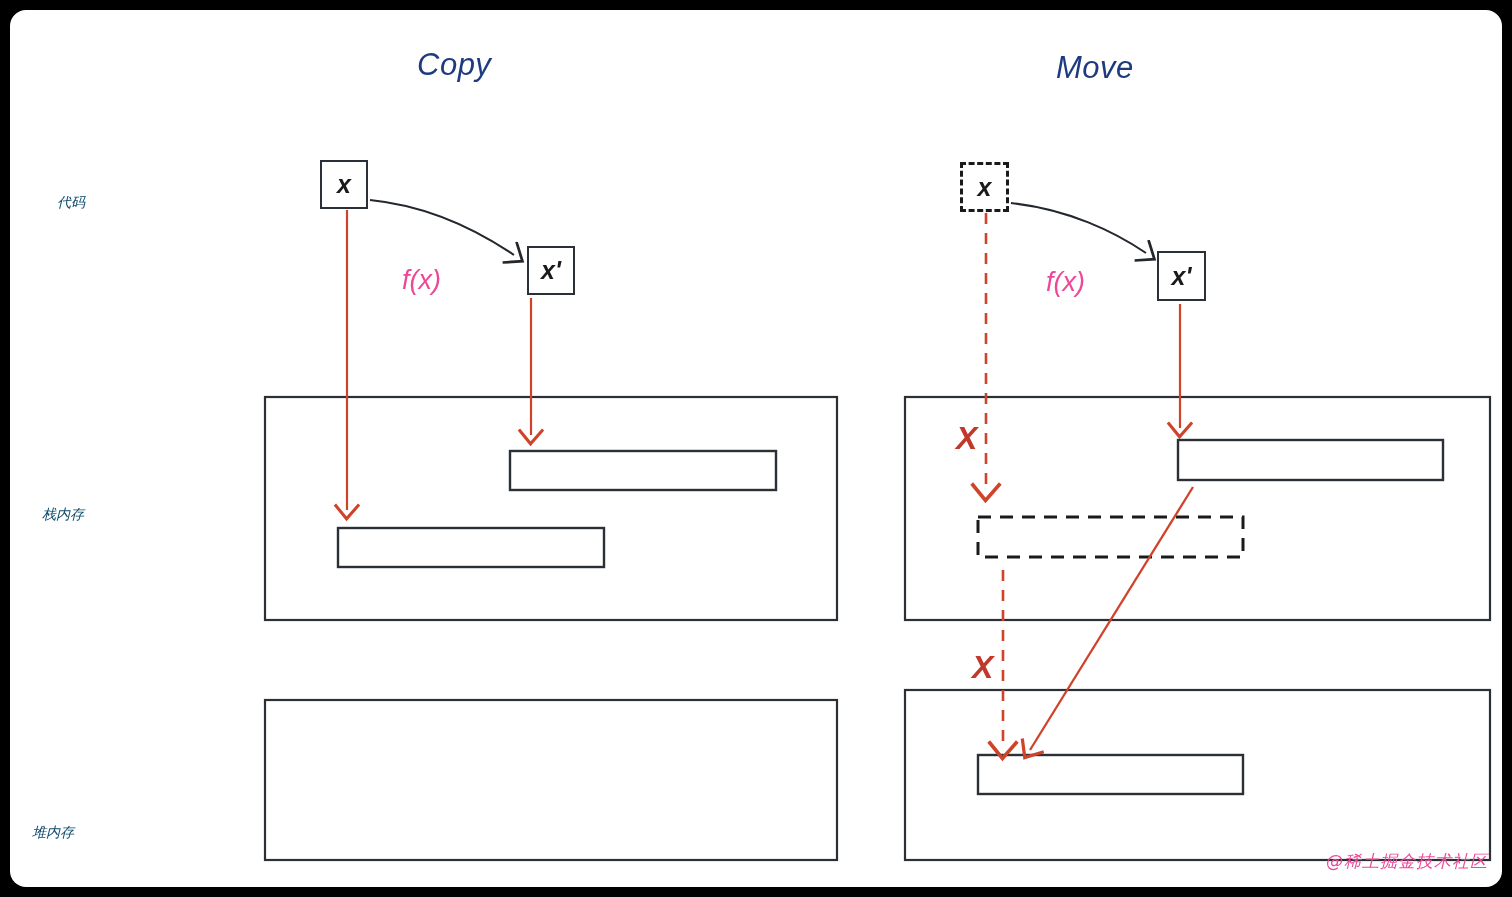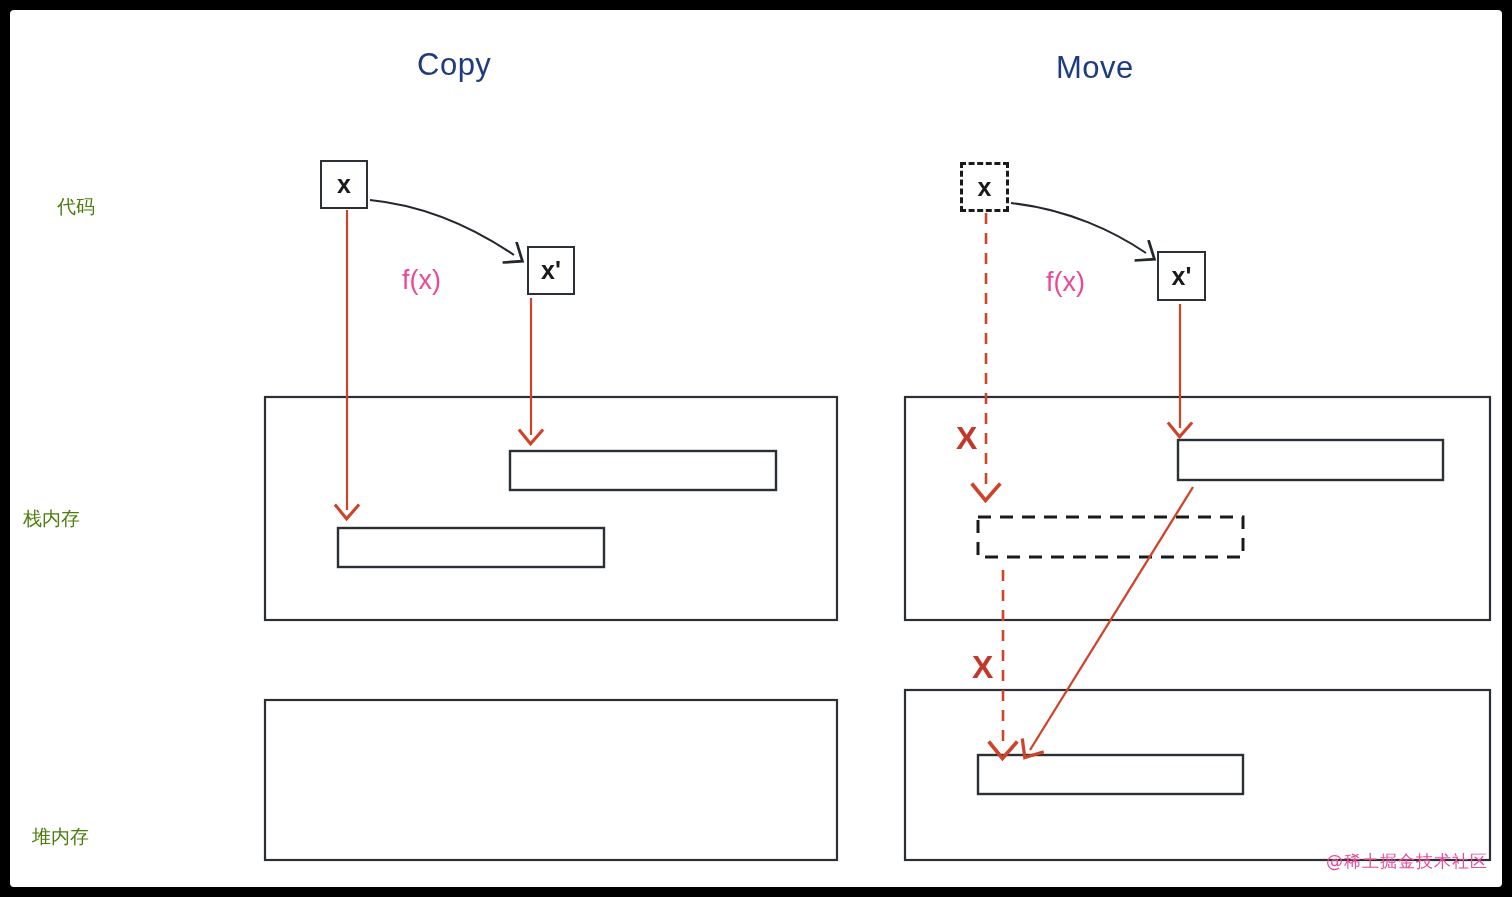--- a/index.html
+++ b/index.html
@@ -26,8 +26,9 @@
     width: 1492px;
     height: 877px;
     background: #ffffff;
-    border-radius: 4px;
+    border-radius: 16px;
     overflow: hidden;
+    font-style: italic;
   }
   .svg-layer {
     position: absolute;

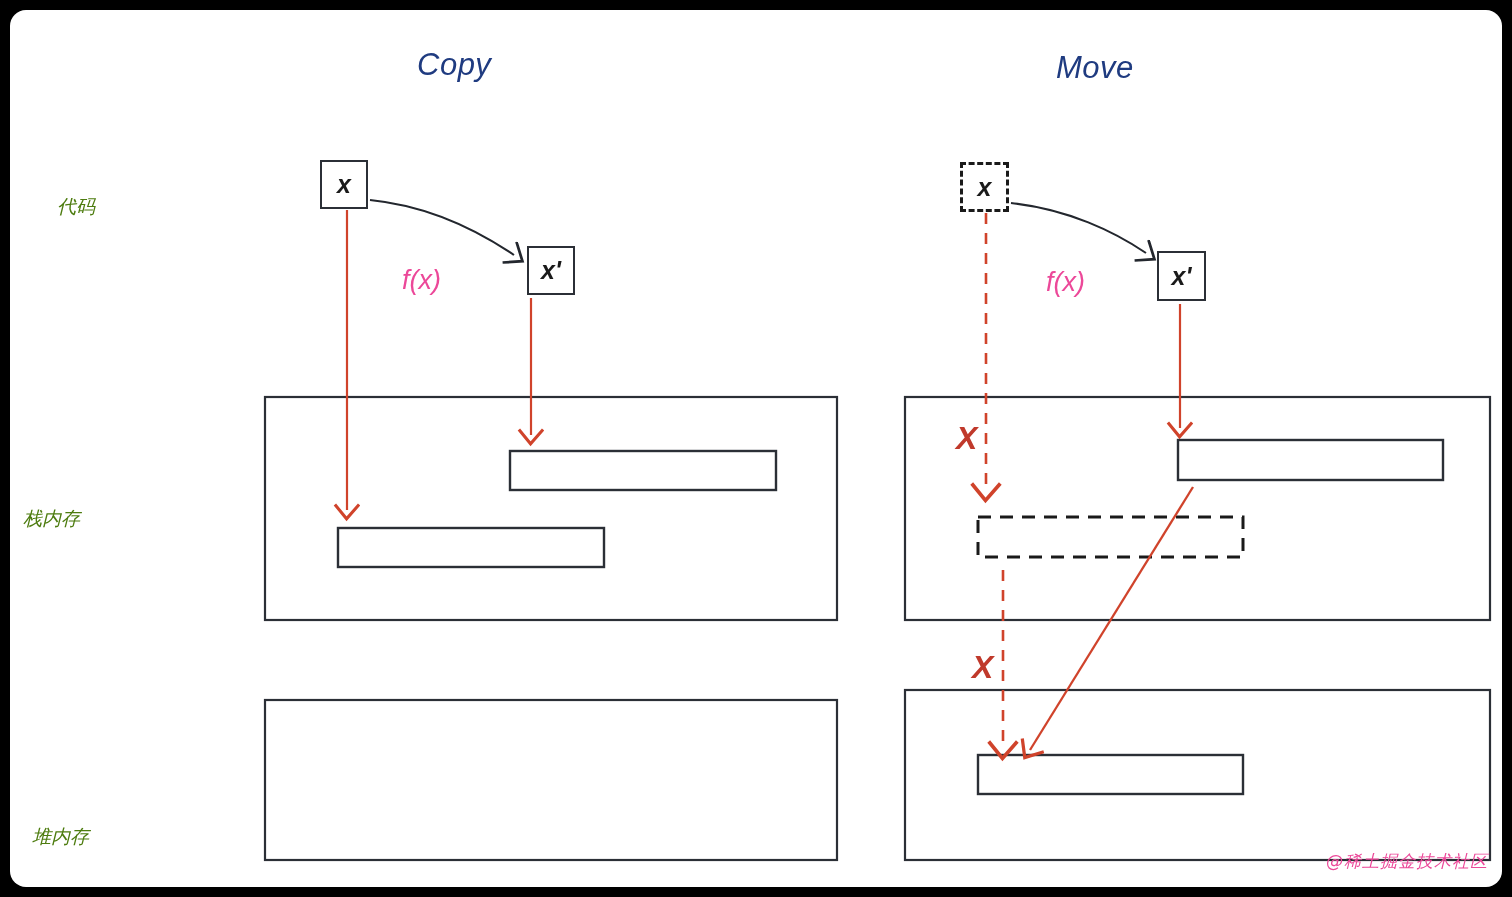--- a/index.html
+++ b/index.html
@@ -50,8 +50,8 @@
 
   .row-label {
     position: absolute;
-    color: #4d7c0f;
-    font-size: 19px;
+    color: #0c4a6e;
+    font-size: 14px;
     font-weight: 400;
     white-space: nowrap;
     font-family: "DejaVu Sans", "Liberation Sans", sans-serif;

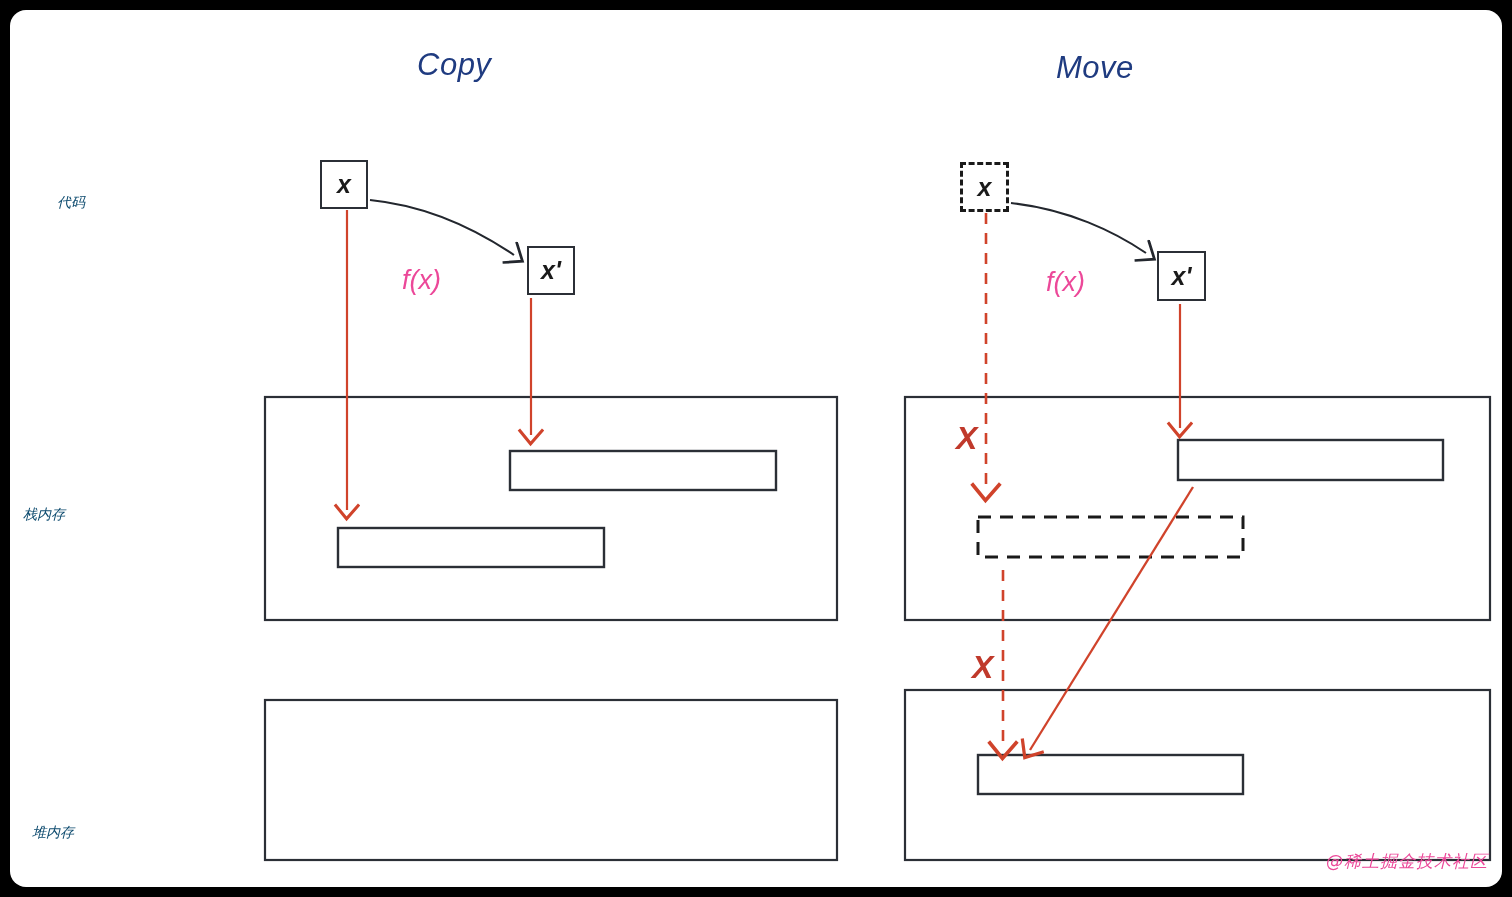--- a/index.html
+++ b/index.html
@@ -58,7 +58,7 @@
     text-align: right;
   }
   #label-code  { left: 47px; top: 184px; }
-  #label-stack { left: 13px; top: 496px; }
+  #label-stack { left: 32px; top: 496px; }
   #label-heap  { left: 22px; top: 814px; }
 
   .var-box {

